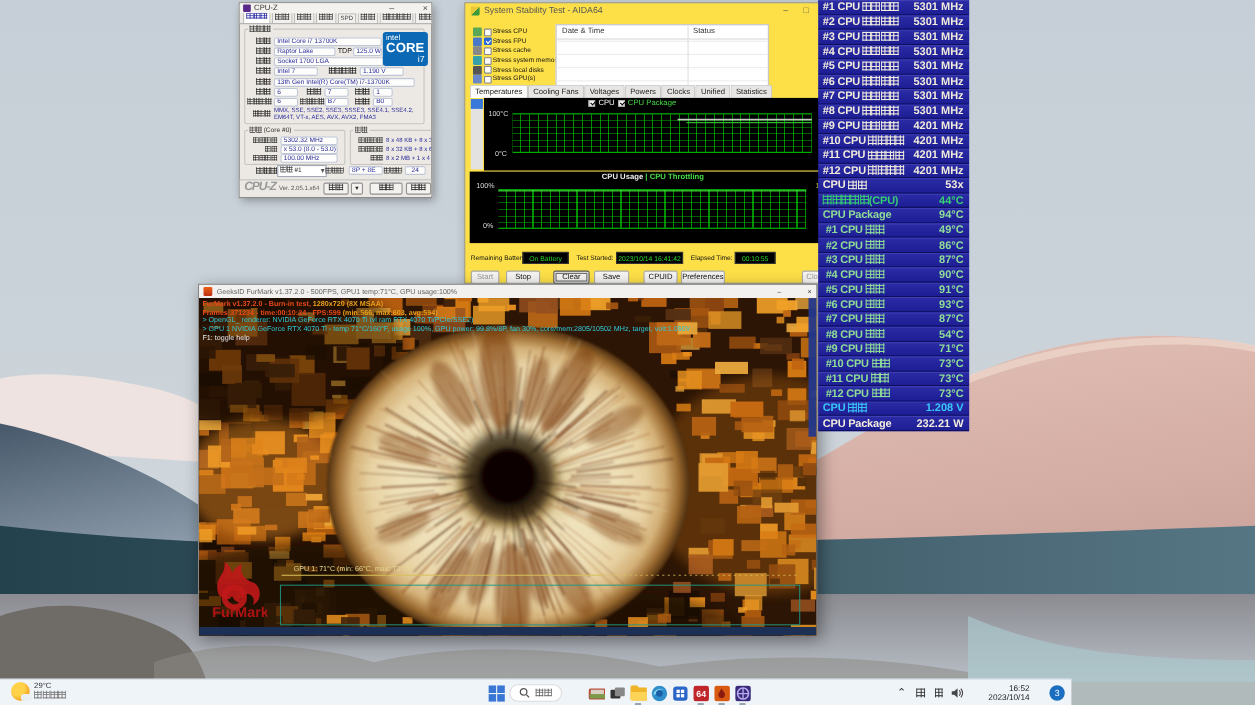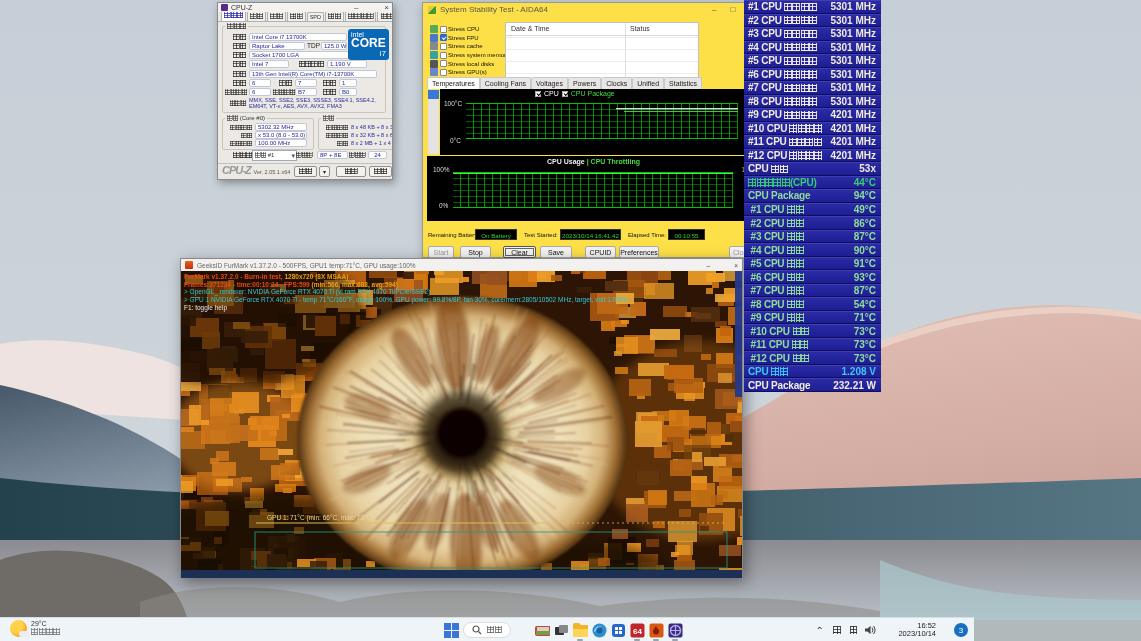--- a/index.html
+++ b/index.html
@@ -1097,6 +1097,11 @@
 <div style="color:#e8e8e8">F1: toggle help</div>
 </div>
       <div class="fmgl">GPU 1: 71°C (min: 66°C, max: 73°C)</div>
+      <div class="fmlogo"><svg width="52" height="62" viewBox="0 0 52 62">
+<path d="M8,38 q-4,-10 2,-18 q4,-5 3,-12 q6,3 7,10 q3,-6 9,-8 q-2,6 1,10 q3,5 8,6 q6,2 7,9 q1,8 -6,12 q2,-6 -2,-9 q-3,-2 -6,0 q-4,2 -3,7 q-6,-1 -8,-6 q-4,6 -12,-1 Z" fill="#c01818" opacity="0.9"></path>
+<circle cx="22" cy="40" r="9" fill="none" stroke="#c01818" stroke-width="5" opacity="0.9"></circle>
+<text x="2" y="58" font-family="Liberation Sans" font-weight="bold" font-size="13" fill="#b81414" opacity="0.95">FurMark</text>
+</svg></div>
     </div>
   </div>
 <div class="sensor">

